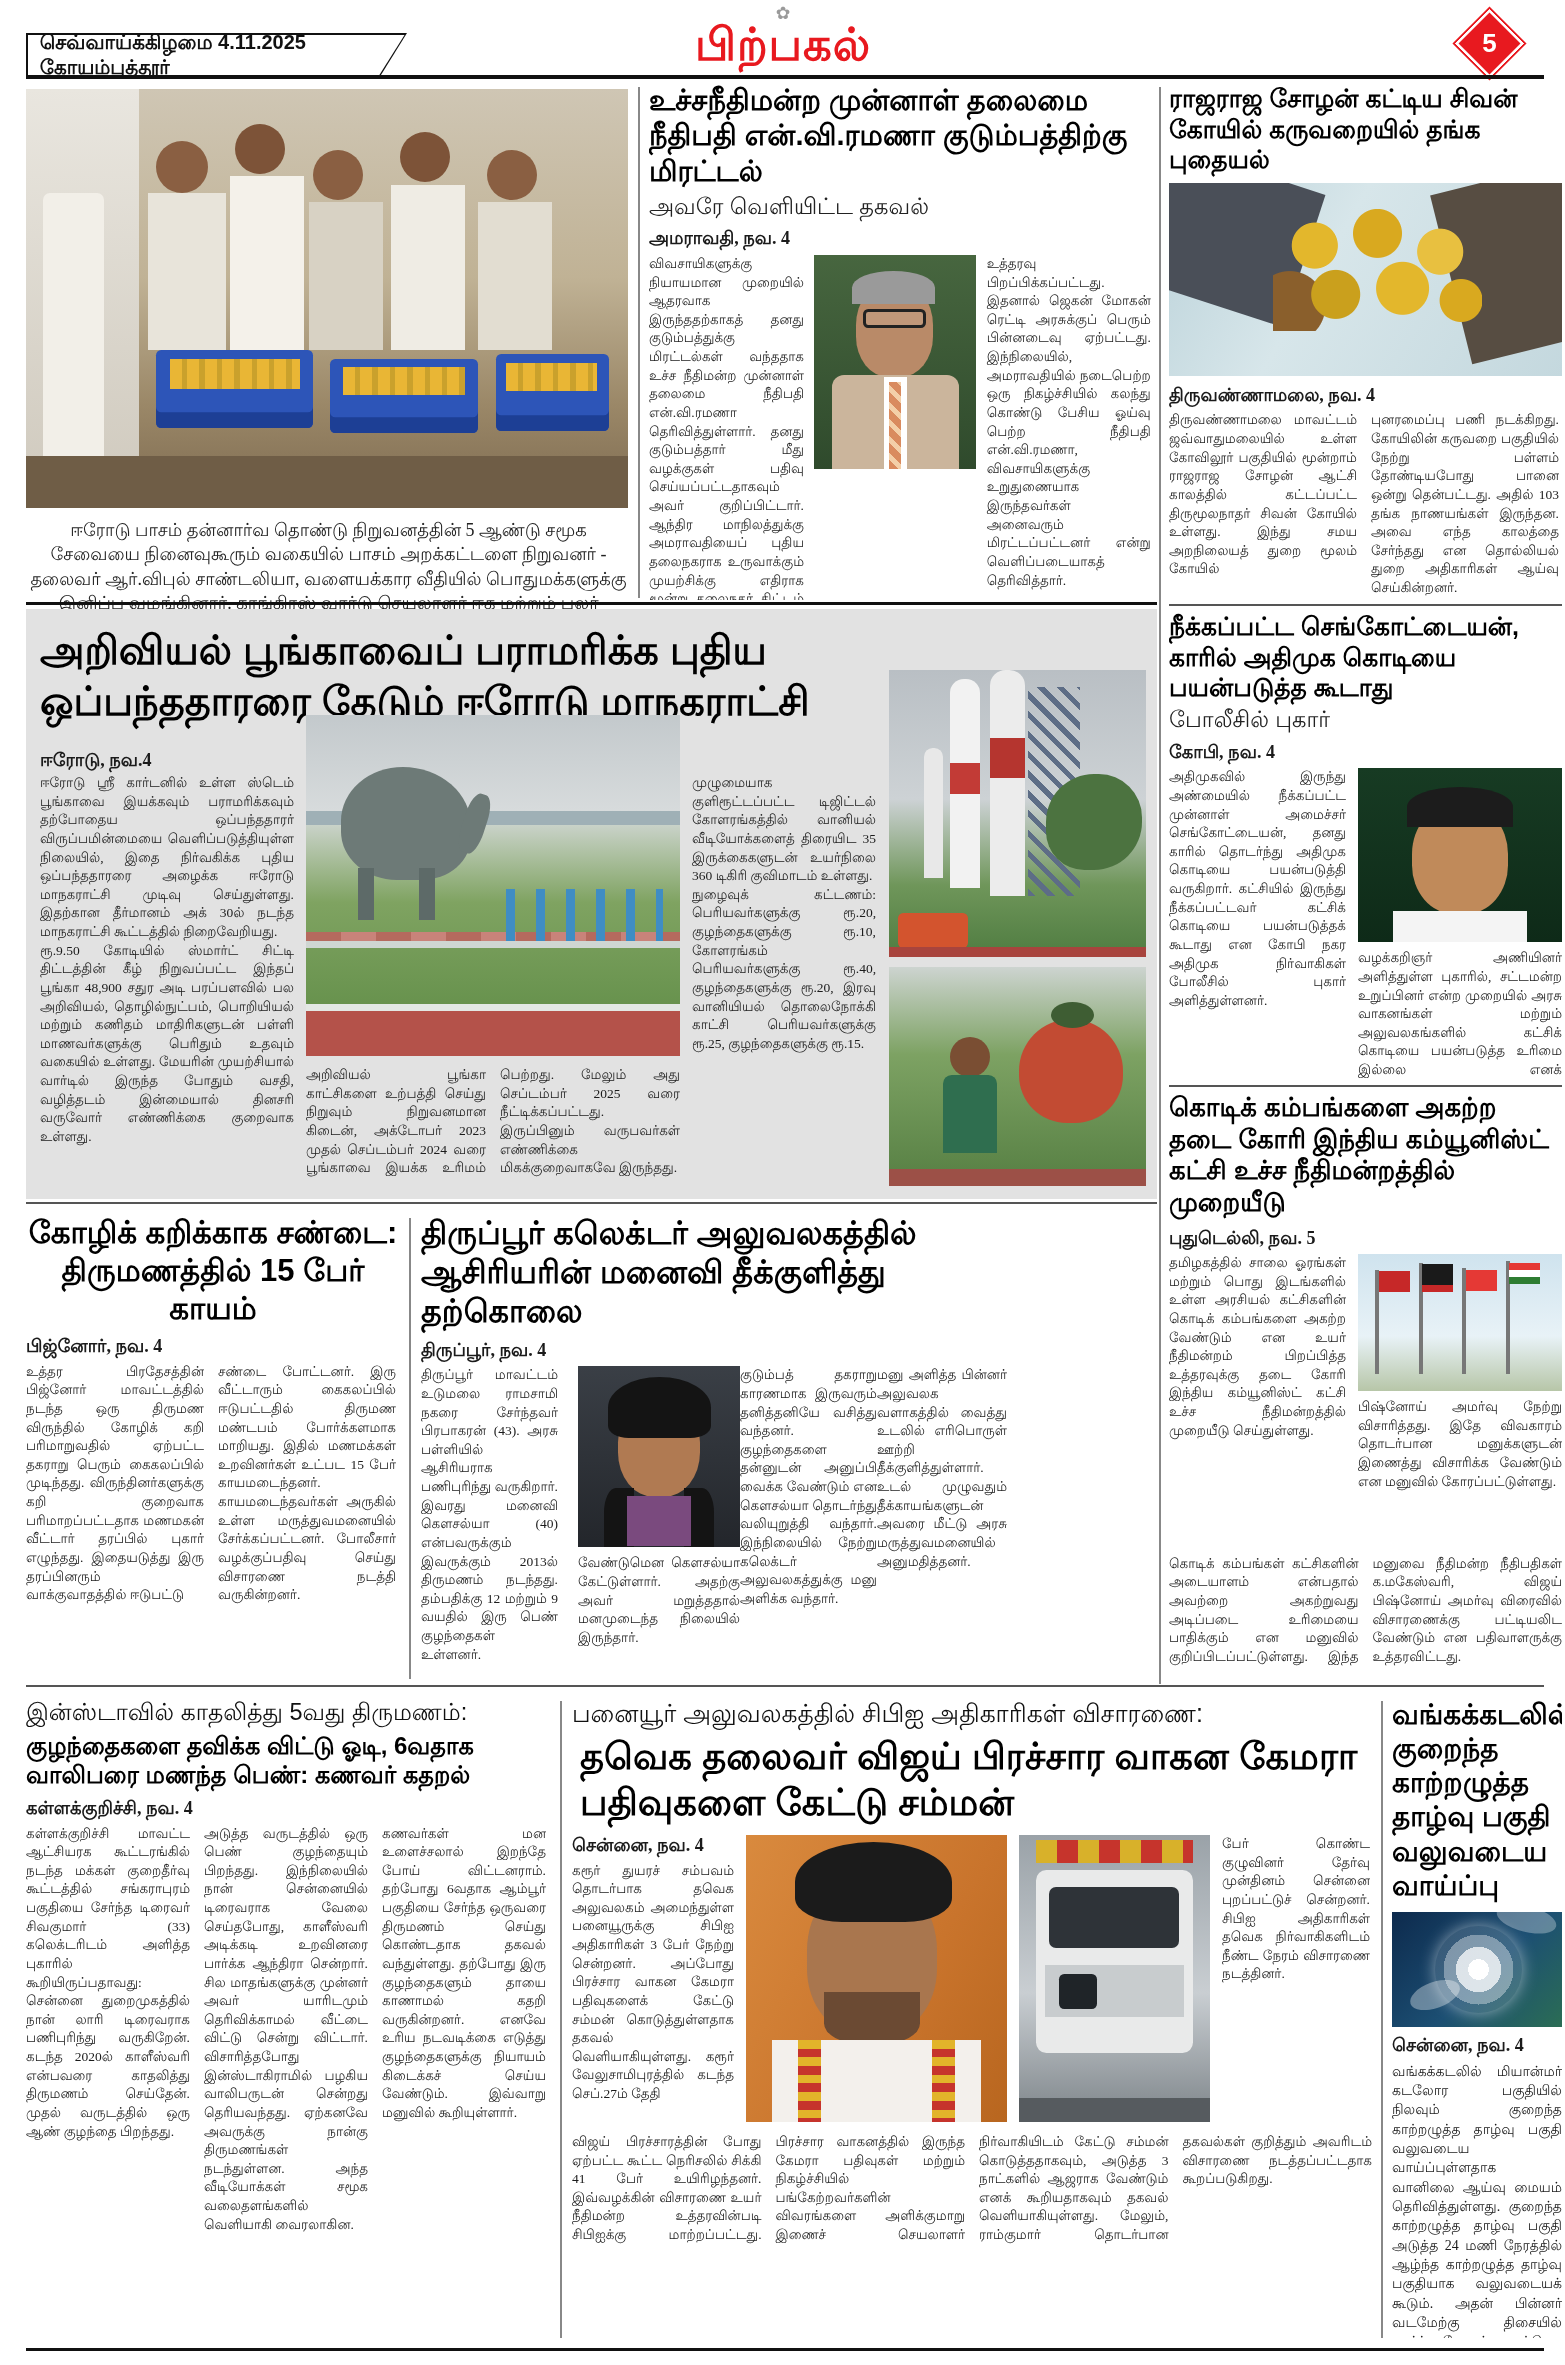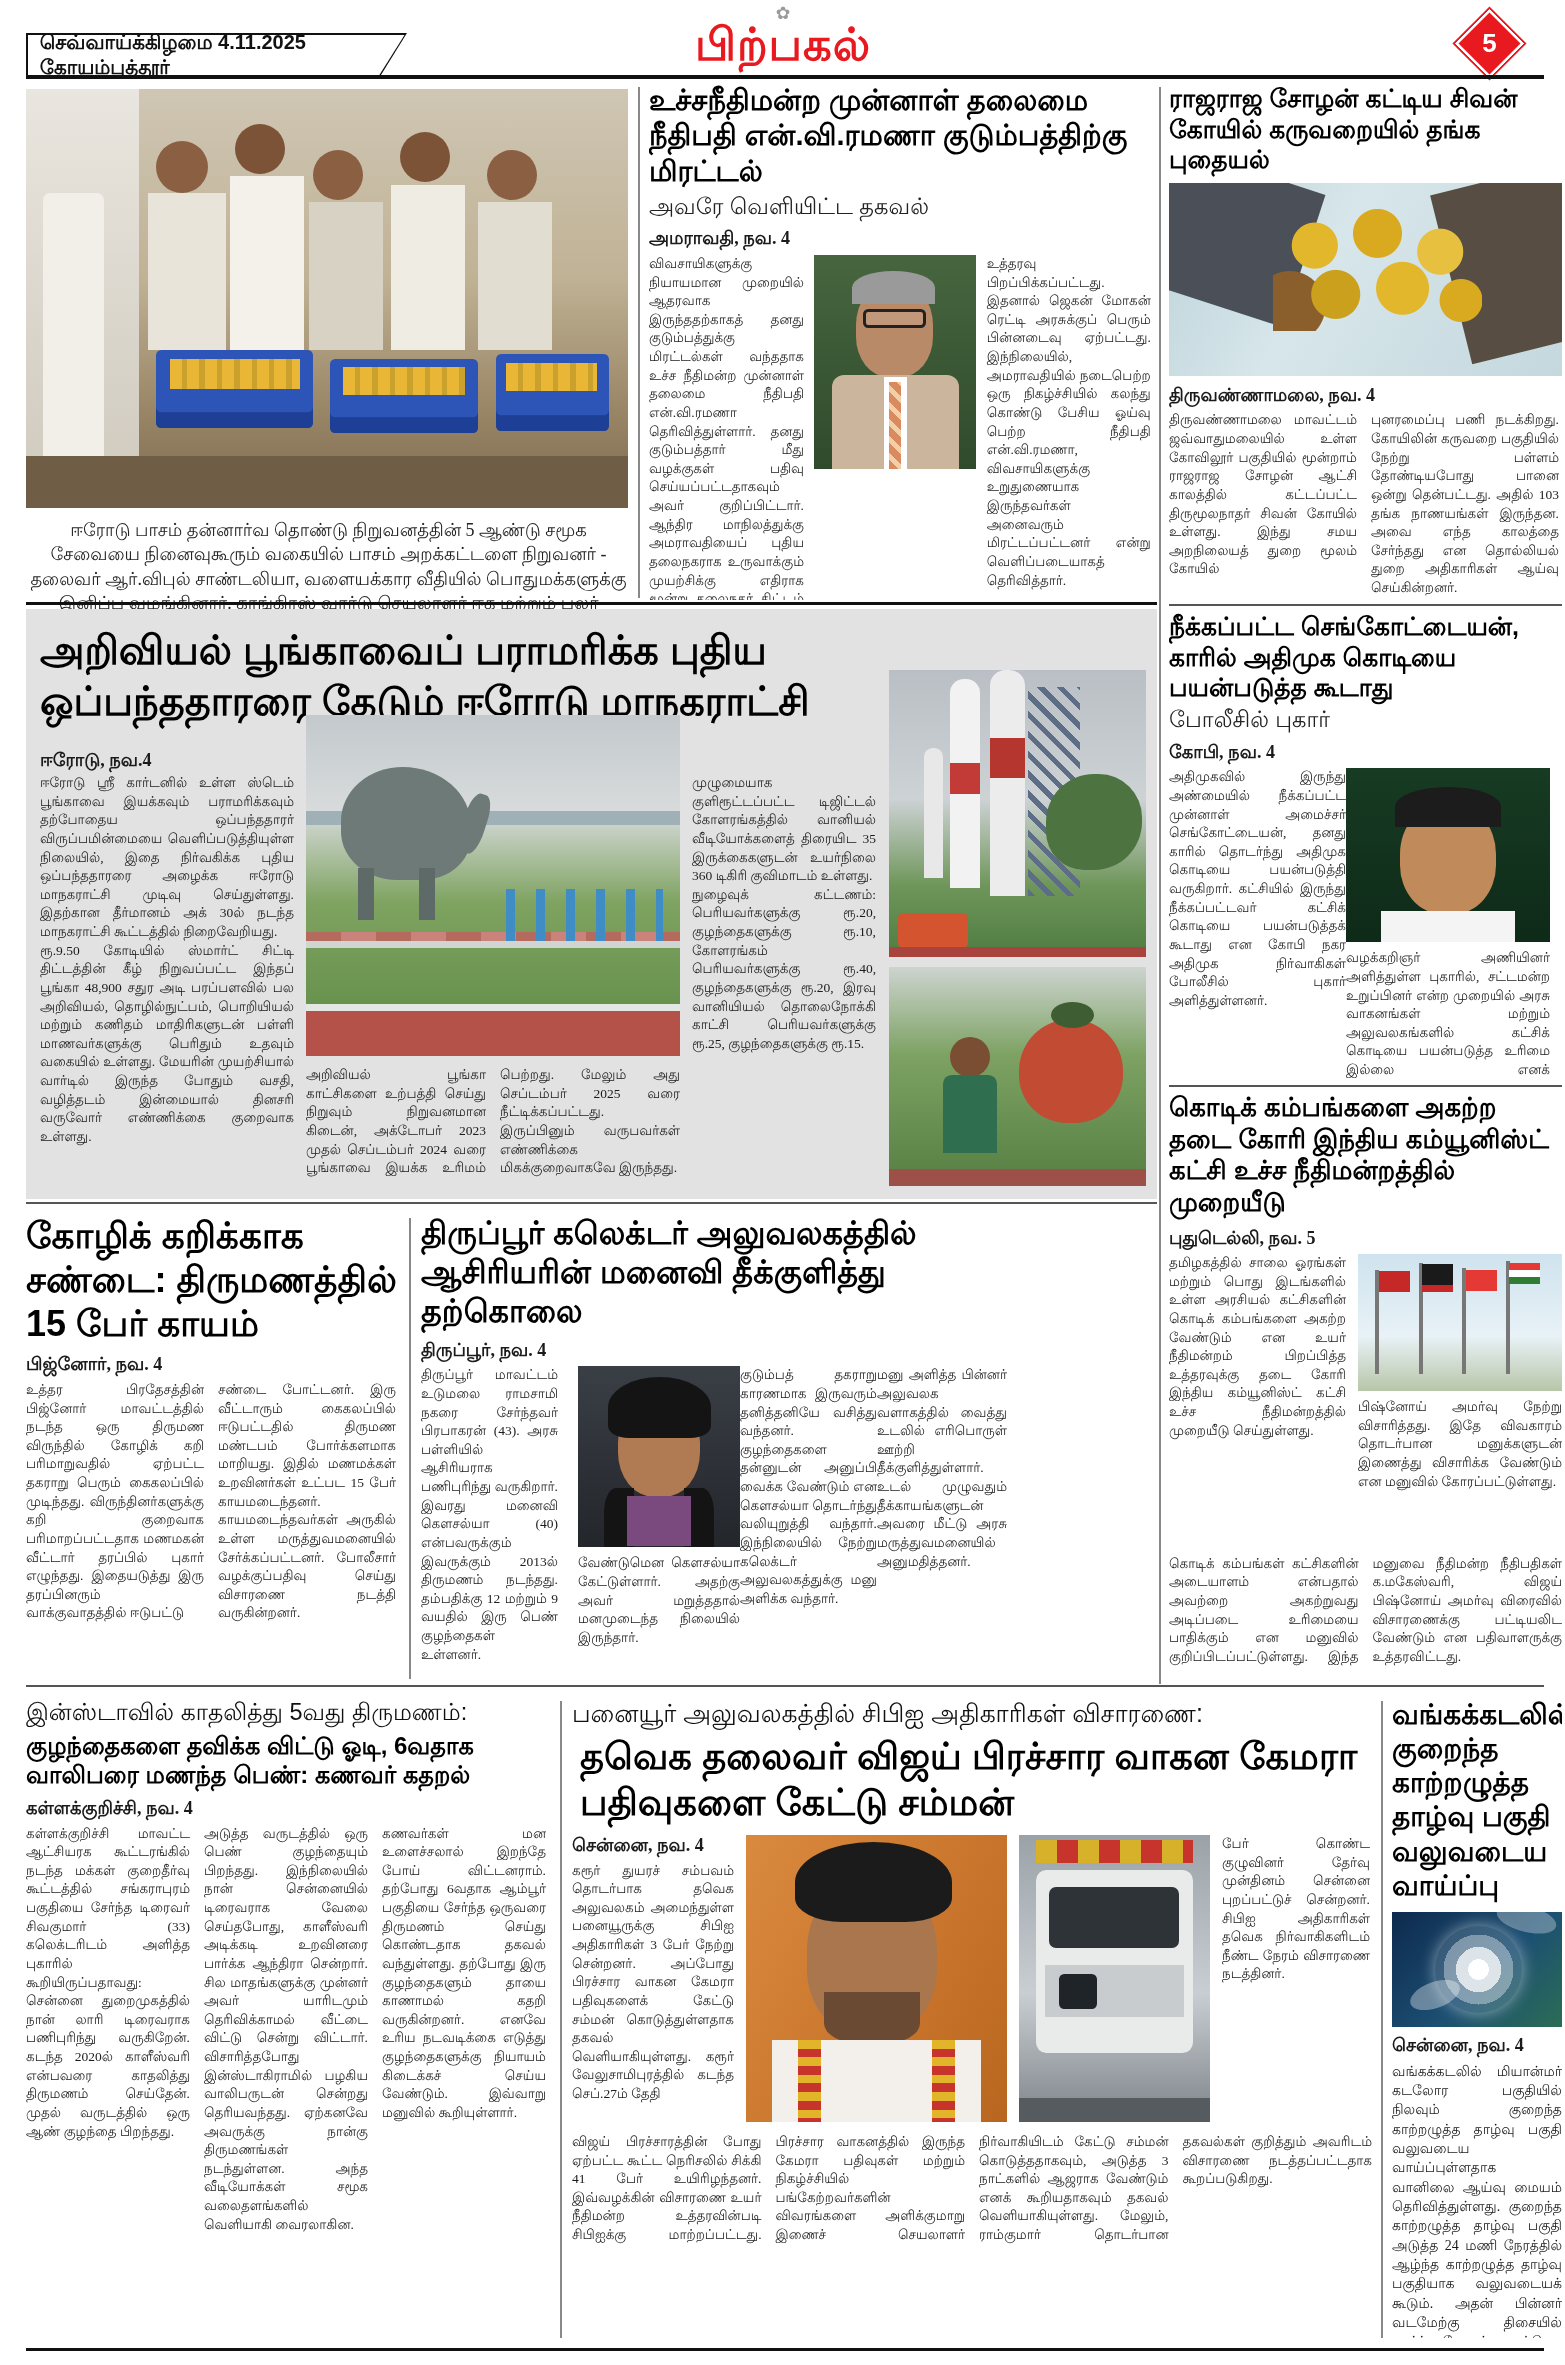--- a/index.html
+++ b/index.html
@@ -141,7 +141,7 @@
     <div class="headline" style="font-size:25px;">நீக்கப்பட்ட செங்கோட்டையன், காரில் அதிமுக கொடியை பயன்படுத்த கூடாது</div>
     <div class="subhead">போலீசில் புகார்</div>
     <div class="dateline">கோபி, நவ. 4</div>
-    <div style="display:flex;font-family:Liberation Serif, serif;">
+    <div style="display:flex;gap:12px;font-family:Liberation Serif, serif;">
       <div class="body-txt" style="width:177px;">அதிமுகவில் இருந்து அண்மையில் நீக்கப்பட்ட முன்னாள் அமைச்சர் செங்கோட்டையன், தனது காரில் தொடர்ந்து அதிமுக கொடியை பயன்படுத்தி வருகிறார். கட்சியில் இருந்து நீக்கப்பட்டவர் கட்சிக் கொடியை பயன்படுத்தக் கூடாது என கோபி நகர அதிமுக நிர்வாகிகள் போலீசில் புகார் அளித்துள்ளனர்.</div>
       <div style="width:204px;">
         <div class="ph" style="position:relative;width:204px;height:174px;">

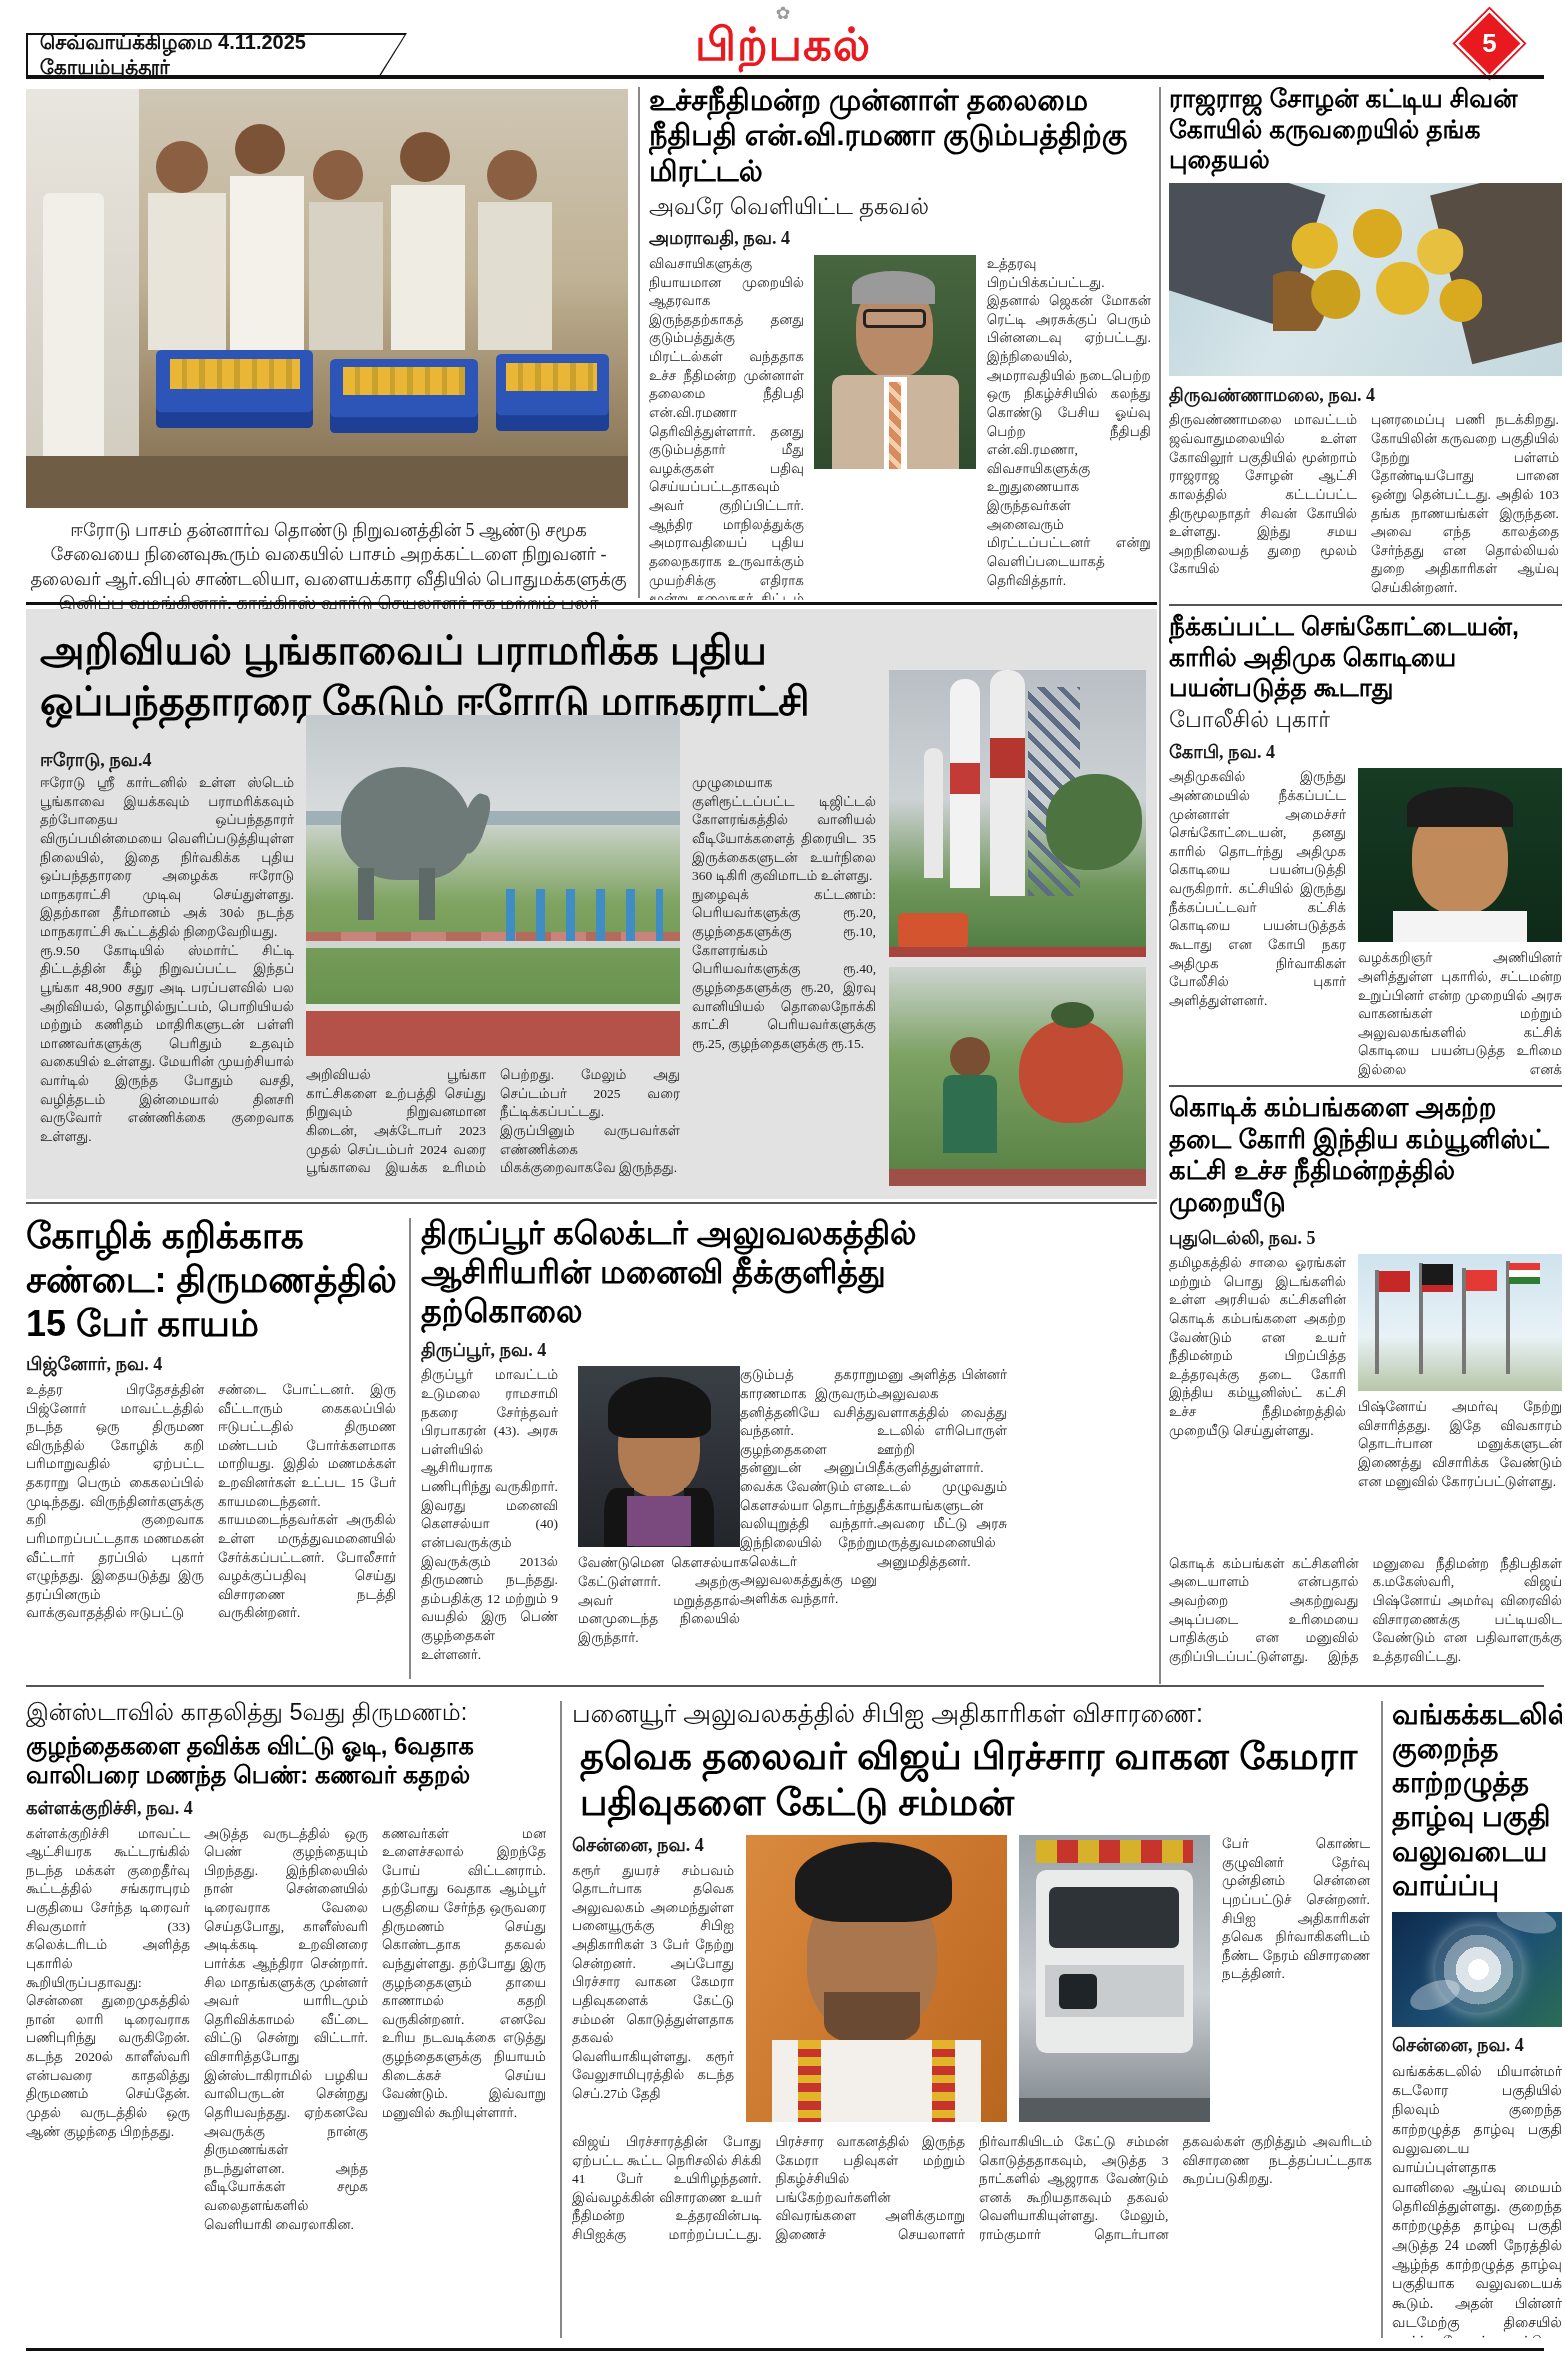--- a/index.html
+++ b/index.html
@@ -229,7 +229,7 @@
   <div class="hline" style="left:26px;top:1202px;width:1131px;"></div>
 
   <div class="abs clip" style="left:26px;top:1214px;width:374px;height:464px;">
-    <div class="headline" style="font-size:36px;">கோழிக் கறிக்காக சண்டை: திருமணத்தில் 15 பேர் காயம்</div>
+    <div class="headline" style="font-size:31px;text-align:center;">கோழிக் கறிக்காக சண்டை: திருமணத்தில் 15 பேர் காயம்</div>
     <div class="dateline">பிஜ்னோர், நவ. 4</div>
     <div style="display:flex;gap:14px;">
       <div class="body-txt" style="width:178px;">உத்தர பிரதேசத்தின் பிஜ்னோர் மாவட்டத்தில் நடந்த ஒரு திருமண விருந்தில் கோழிக் கறி பரிமாறுவதில் ஏற்பட்ட தகராறு பெரும் கைகலப்பில் முடிந்தது. விருந்தினர்களுக்கு கறி குறைவாக பரிமாறப்பட்டதாக மணமகன் வீட்டார் தரப்பில் புகார் எழுந்தது. இதையடுத்து இரு தரப்பினரும் வாக்குவாதத்தில் ஈடுபட்டு</div>

